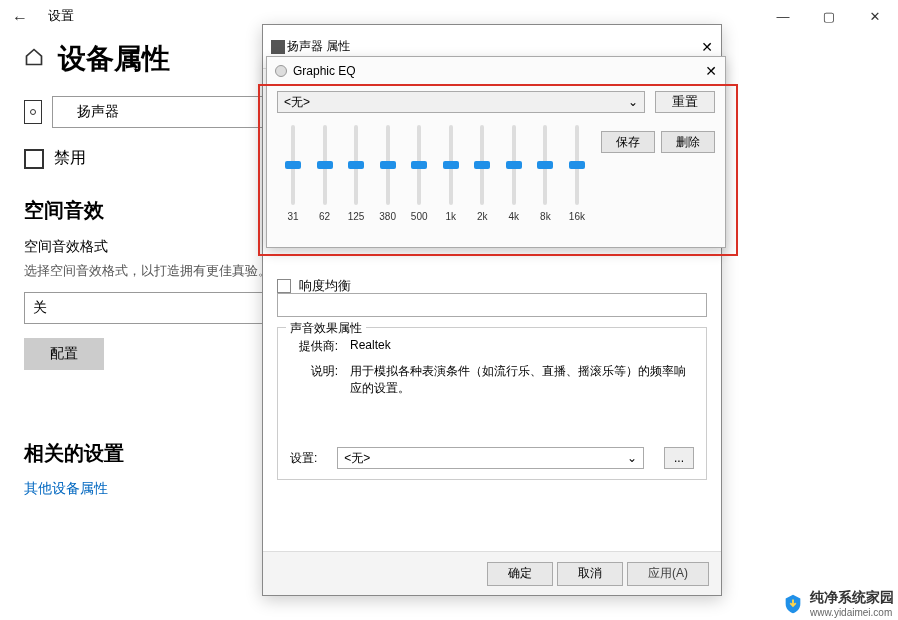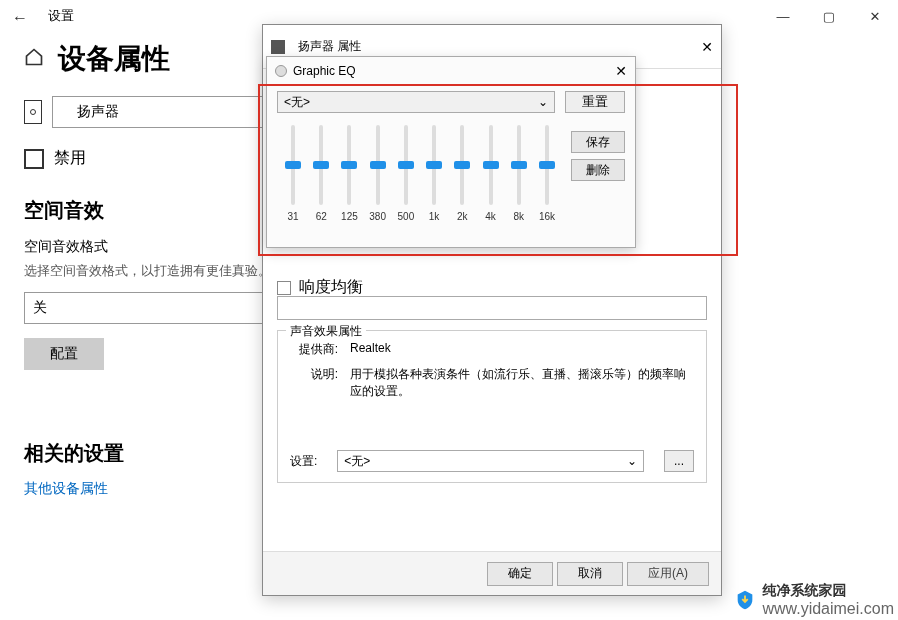--- a/index.html
+++ b/index.html
@@ -36,7 +36,7 @@
 
 
 .speaker-dialog { position:absolute; left:262px; top:24px; width:460px; height:572px; background:#fff; border:1px solid #888; box-shadow: 0 4px 16px rgba(0,0,0,0.2); }
-.dlg-title { display:flex; align-items:center; height:44px; padding:0 8px; border-bottom:1px solid #ddd; font-size:12px; gap:13px; }
+.dlg-title { display:flex; align-items:center; height:44px; padding:0 8px; border-bottom:1px solid #ddd; font-size:12px; gap:2px; }
 .dlg-icon { width:14px; height:14px; background:#555; }
 .dlg-close { margin-left:auto; font-size:14px; }
 .dlg-body { padding: 10px 14px; position:relative; height: calc(100% - 30px - 44px); }

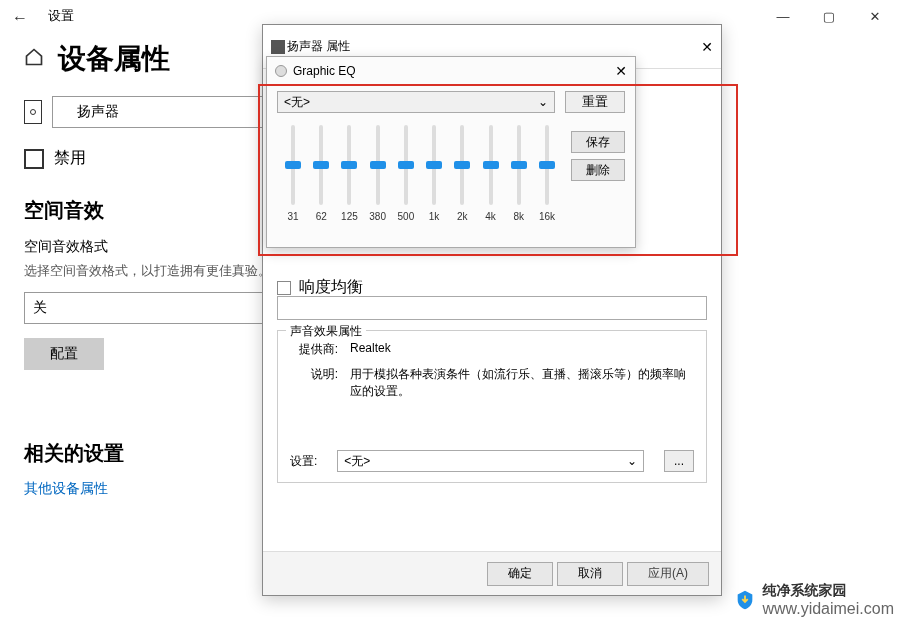--- a/index.html
+++ b/index.html
@@ -59,7 +59,7 @@
 .dlg-btn.disabled { color:#404040; }
 
 
-.eq-dialog { position:absolute; left:266px; top:56px; width:370px; height:192px; background:#fbfbfb; border:1px solid #aaa; box-shadow:0 4px 12px rgba(0,0,0,0.2); z-index:10; }
+.eq-dialog { position:absolute; left:266px; top:56px; width:460px; height:192px; background:#fbfbfb; border:1px solid #aaa; box-shadow:0 4px 12px rgba(0,0,0,0.2); z-index:10; }
 .eq-title { display:flex; align-items:center; height:28px; padding:0 8px; font-size:12px; gap:6px; }
 .eq-ball { width:12px; height:12px; border-radius:50%; background:#ddd; border:1px solid #999; }
 .eq-body { padding: 6px 10px 4px; }

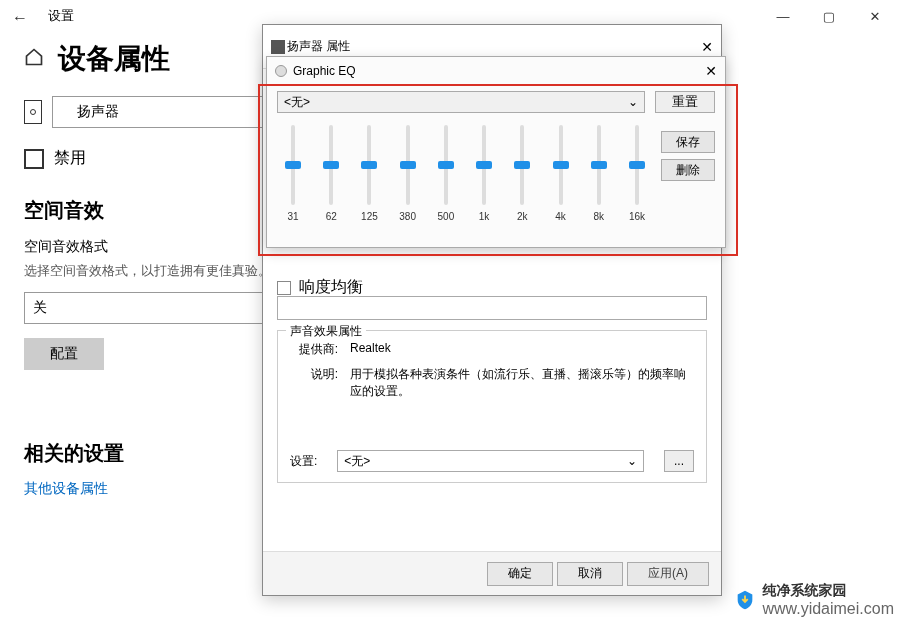--- a/index.html
+++ b/index.html
@@ -72,7 +72,7 @@
 .track { width:4px; height:80px; background:#ddd; position:relative; border-radius:2px; }
 .thumb { position:absolute; left:-6px; top:36px; width:16px; height:8px; background:#2090e8; border-radius:2px; }
 .freq-label { font-size:10px; margin-top:6px; color:#333; }
-.eq-side { display:flex; flex-direction:column; gap:6px; padding-top:10px; }
+.eq-side { display:flex; gap:6px; padding-top:10px; }
 .eq-side-btn { height:22px; width:54px; font-size:12px; background:#e6e6e6; border:1px solid #aaa; }
 
 

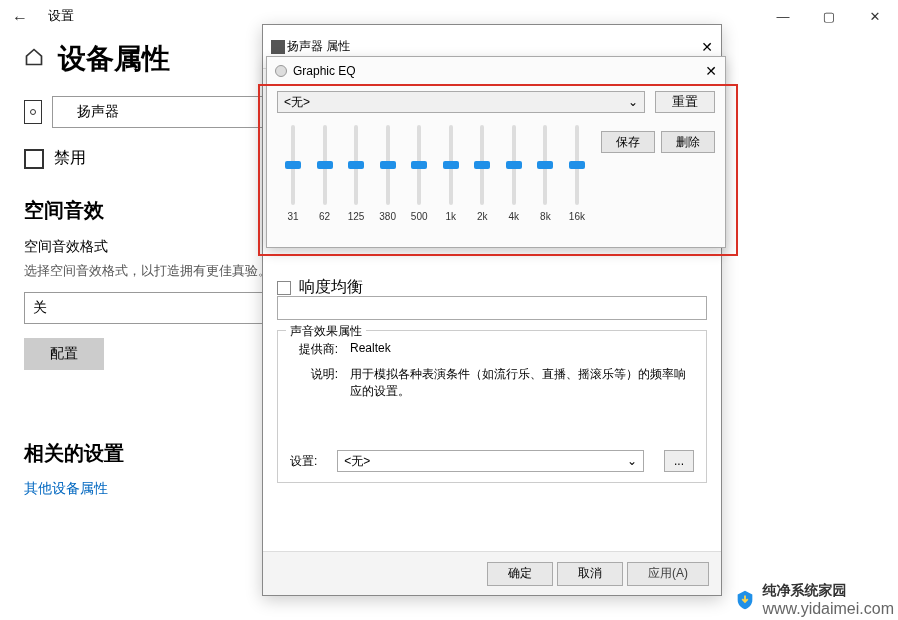--- a/index.html
+++ b/index.html
@@ -41,7 +41,7 @@
 .dlg-close { margin-left:auto; font-size:14px; }
 .dlg-body { padding: 10px 14px; position:relative; height: calc(100% - 30px - 44px); }
 
-.partial-chk { display:flex; align-items:center; gap:8px; margin-top: 198px; font-size:16px;}
+.partial-chk { display:flex; align-items:center; gap:8px; margin-top: 198px; font-size:13px;}
 .partial-chk .cb { width:14px; height:14px; border:1px solid #888; }
 .partial-dd { height: 24px; border:1px solid #aaa; margin-top:-2px; margin-bottom: 10px; }
 

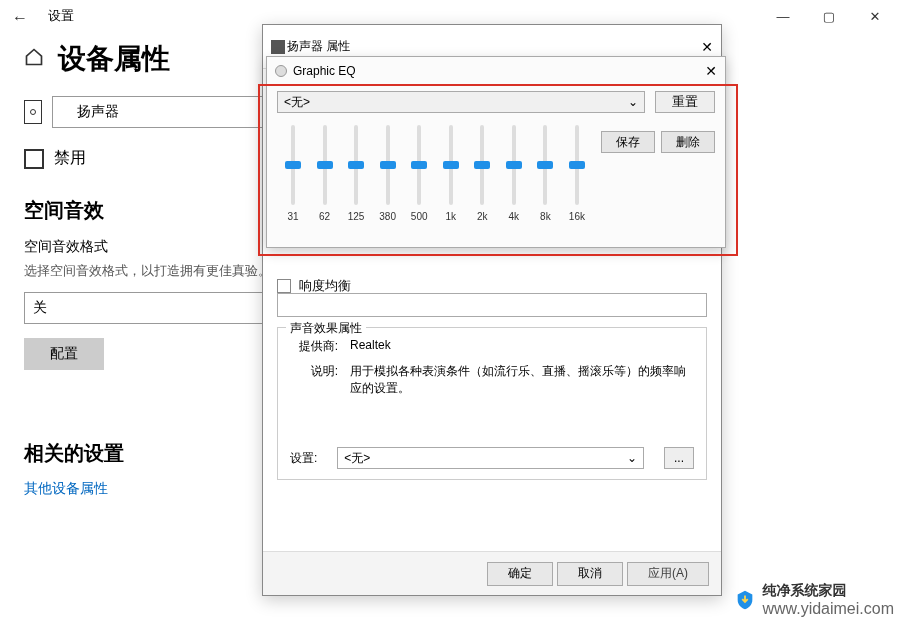--- a/index.html
+++ b/index.html
@@ -81,7 +81,7 @@
 
 .watermark { position:absolute; right:4px; bottom:2px; display:flex; align-items:center; gap:6px; font-size:14px; font-weight:600; color:#333; }
 .wm-badge { width:22px; height:22px; }
-.wm-url { font-size:16px; font-weight:400; color:#666; display:block; }
+.wm-url { font-size:10px; font-weight:400; color:#666; display:block; }
 .wm-bg { position:absolute; right:2px; bottom:20px; font-size:30px; font-weight:700; color:#ddd; letter-spacing:4px; z-index:-1; font-style:italic;}
 </style>
 </head>

